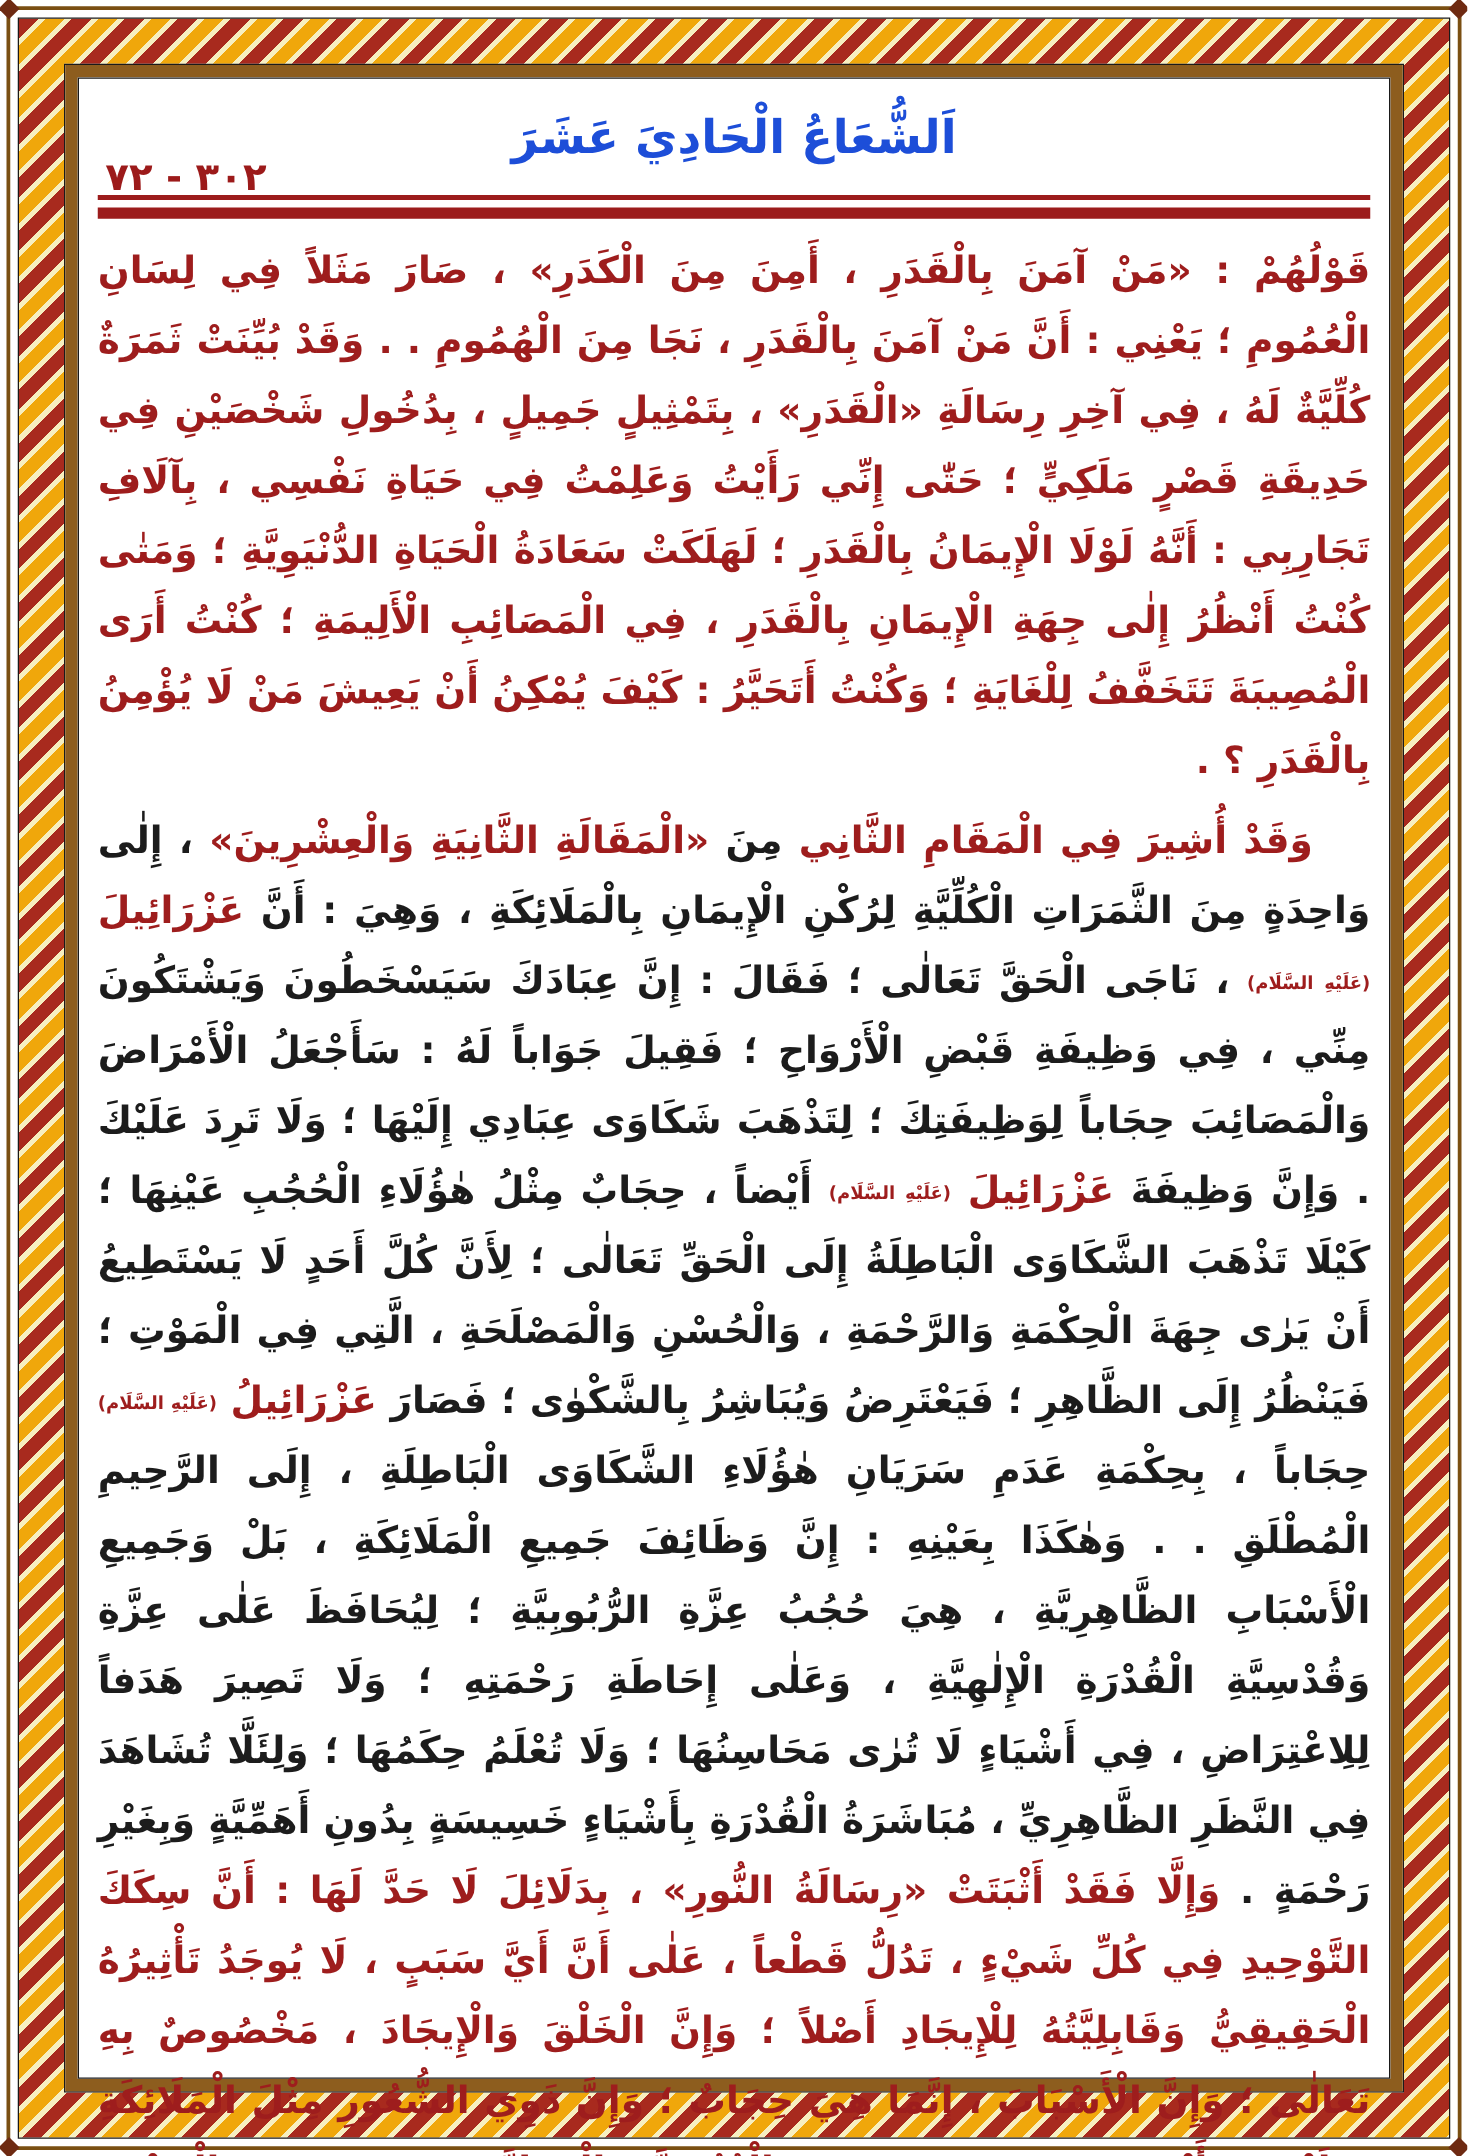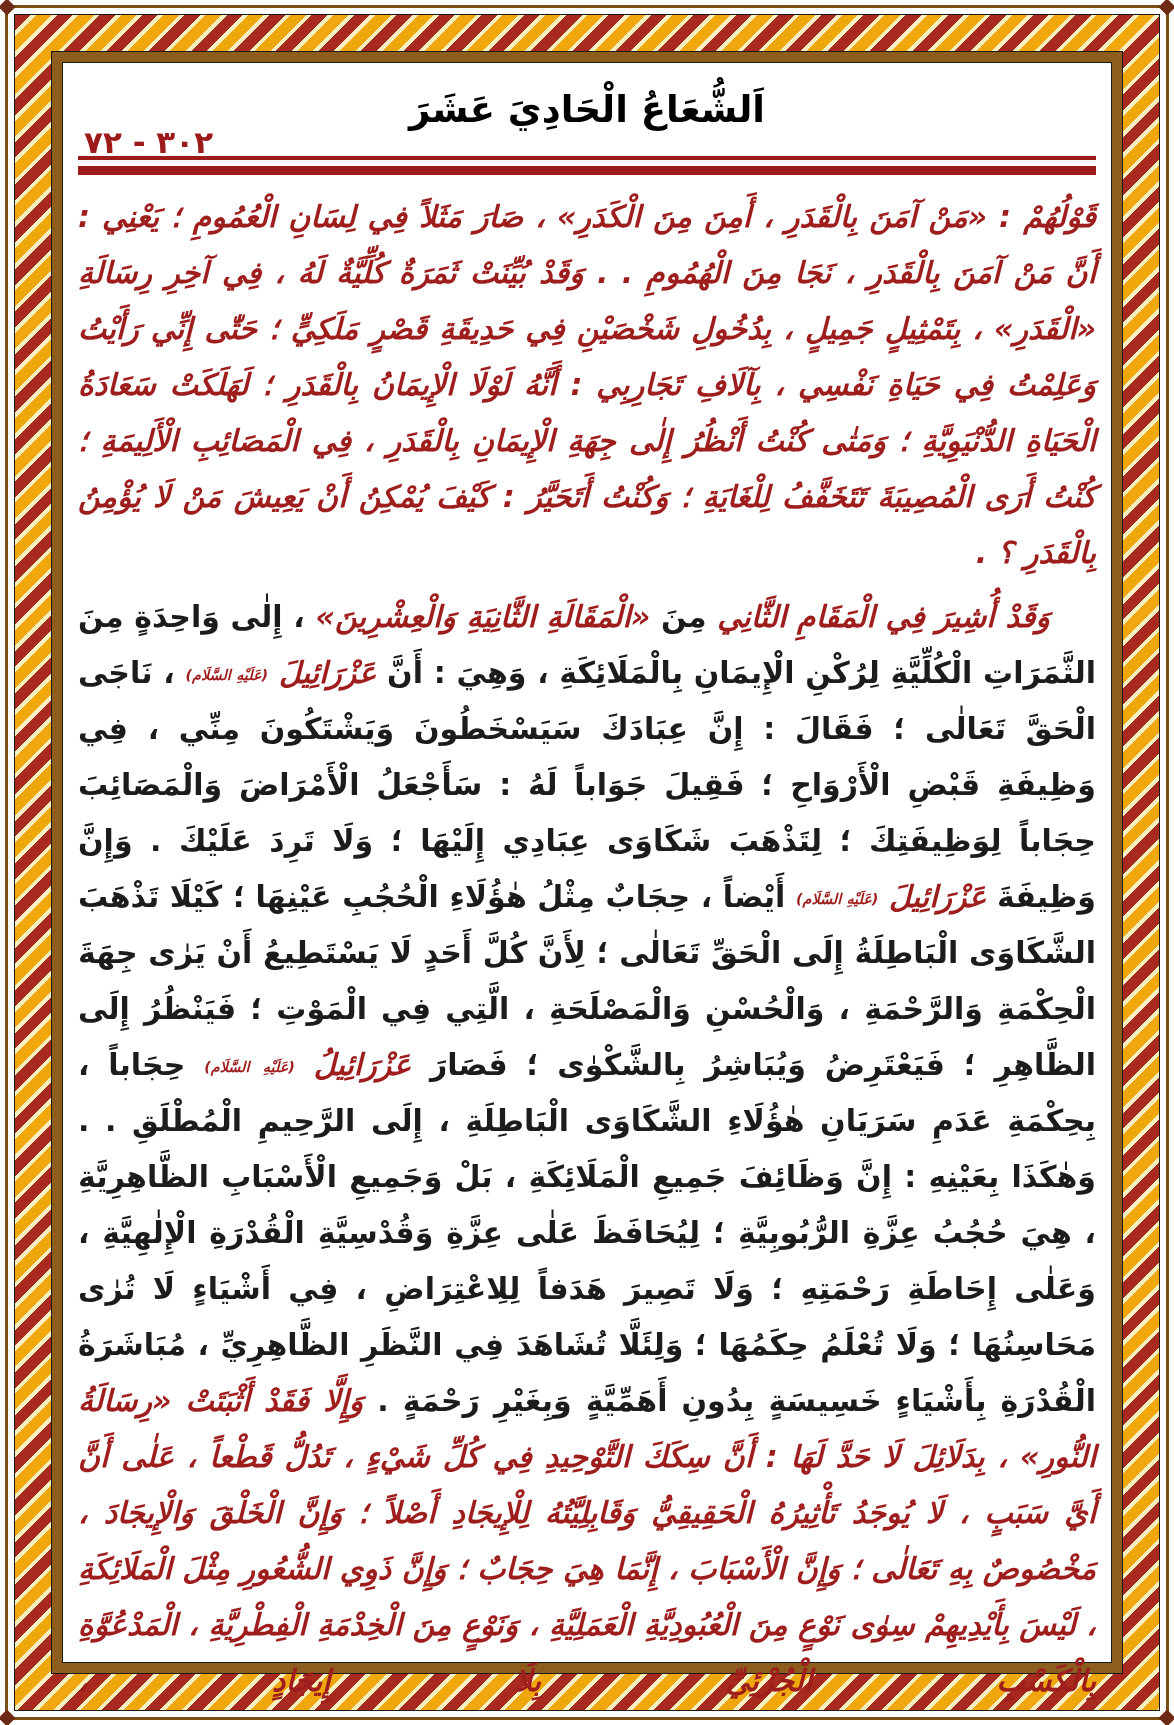--- a/index.html
+++ b/index.html
@@ -61,7 +61,7 @@
     right:0;left:0;top:8px;
     text-align:center;
     font-size:37px;font-weight:bold;
-    color:#000000;
+    color:#1d4ed8;
     letter-spacing:0;
   }
   .page-numbers{

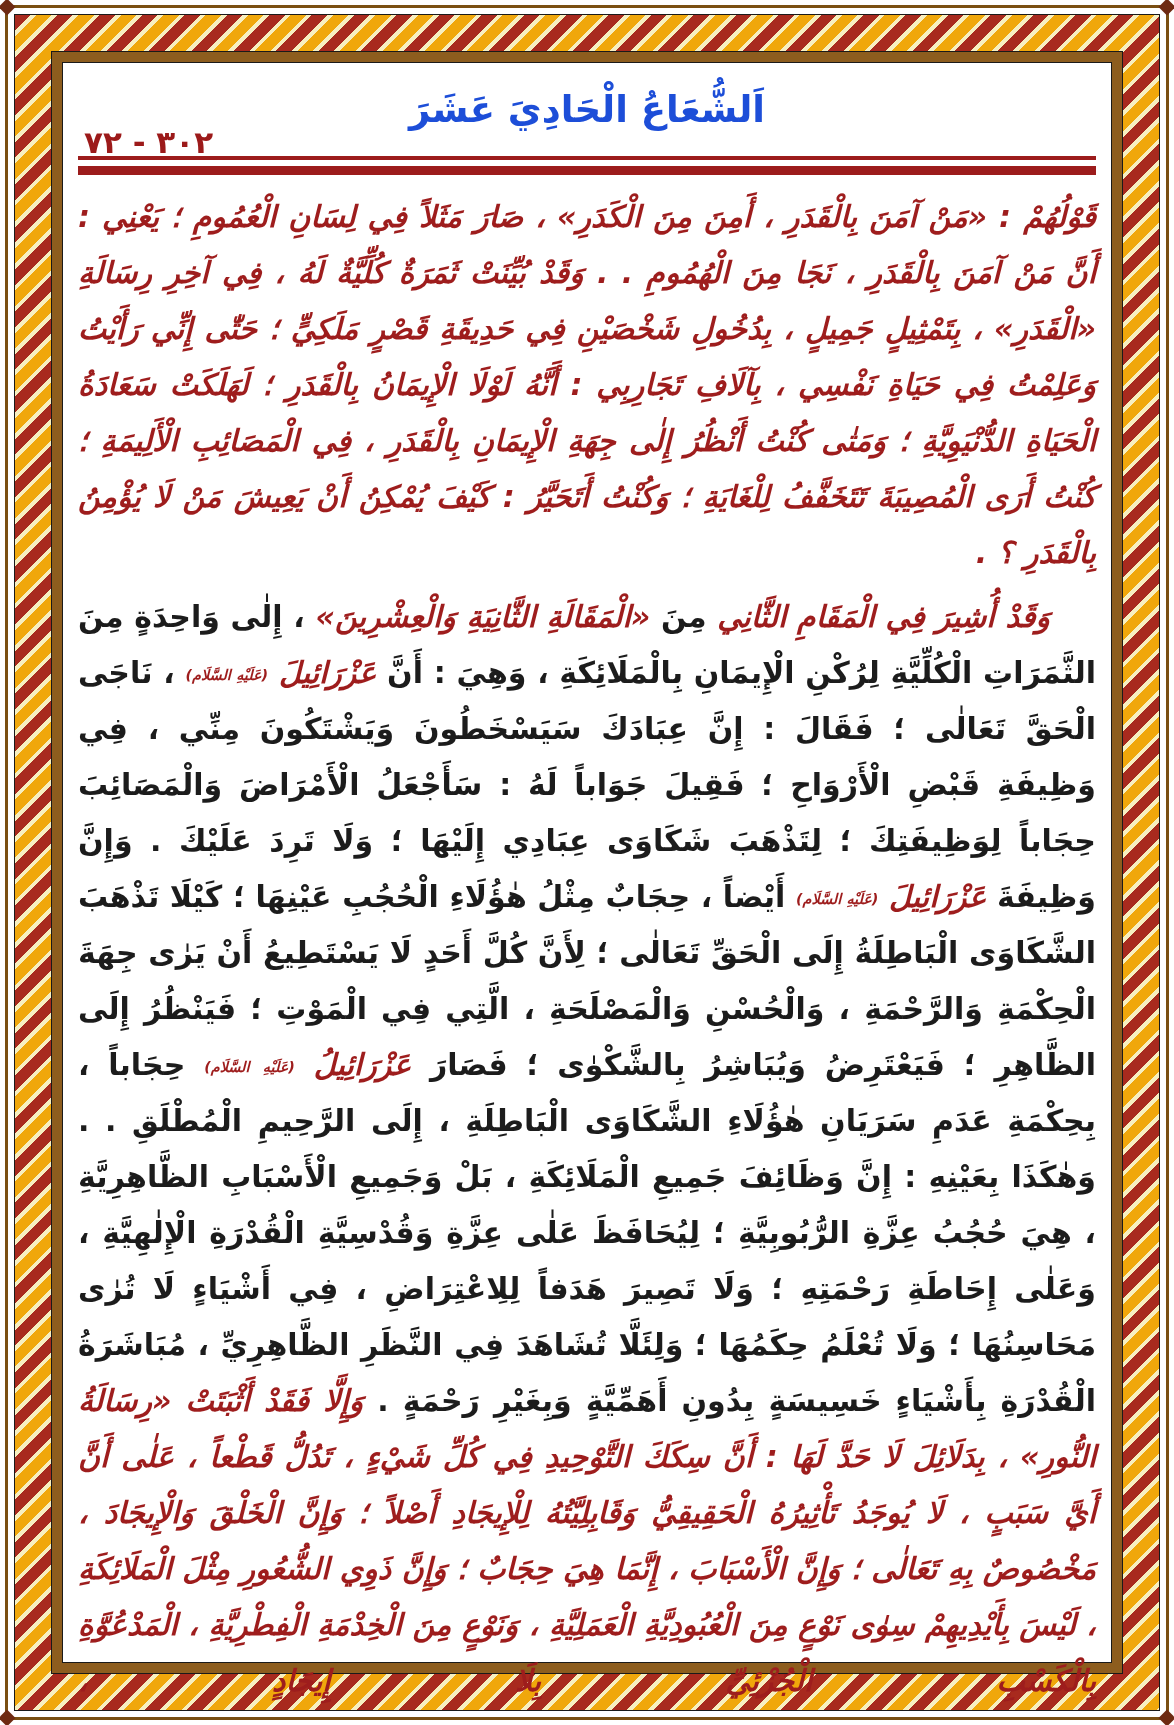--- a/index.html
+++ b/index.html
@@ -88,7 +88,7 @@
   .para{margin:0 0 8px 0;}
   .para.indent{text-indent:46px;}
   .para.full-last{text-align-last:justify;}
-  .red{color:#9e1d1d;font-style:italic;}
+  .red{color:#9e1d1d;}
   .ink{color:#1c1c1c;}
   .honorific{
     font-size:0.48em;

